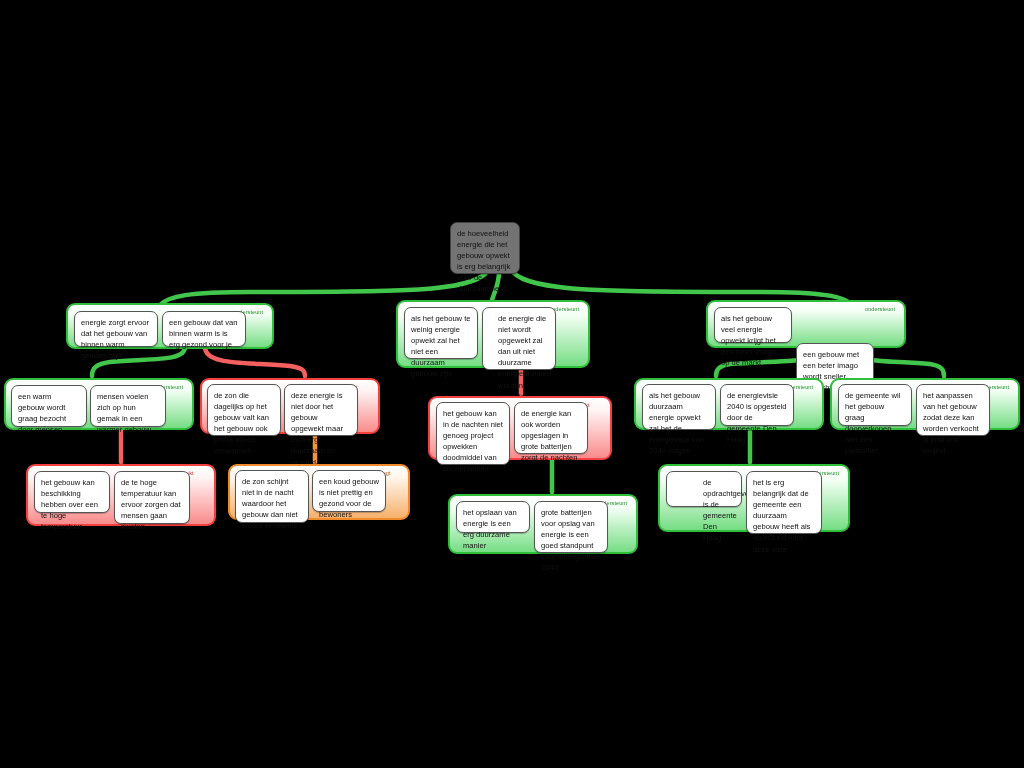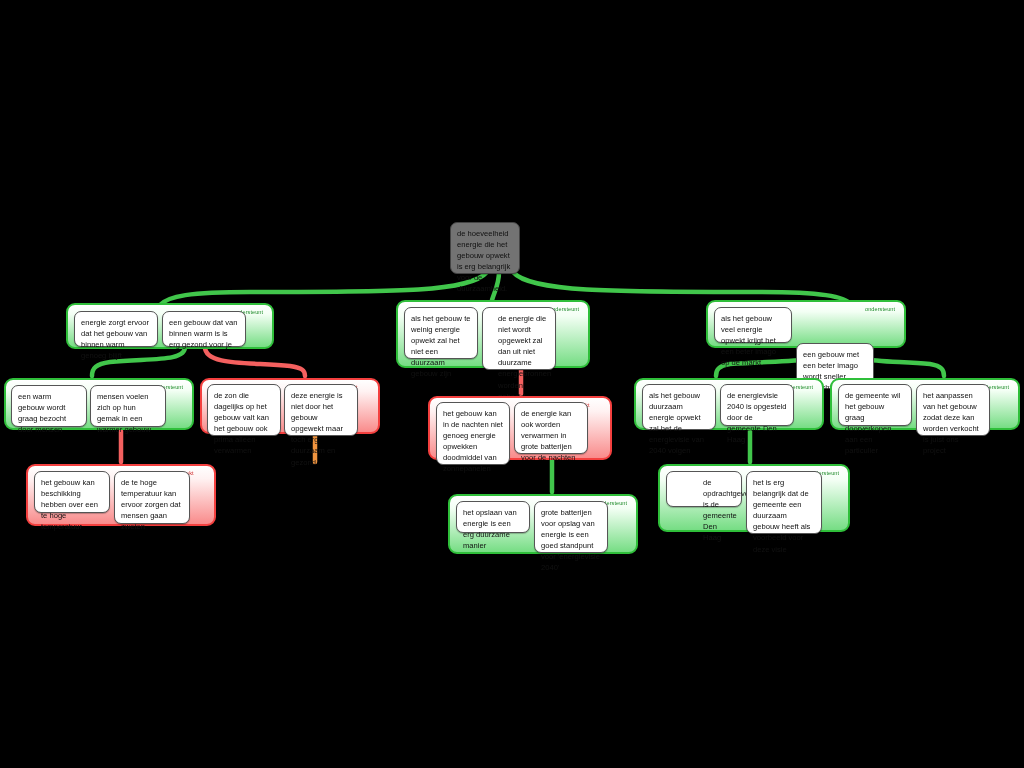--- a/index.html
+++ b/index.html
@@ -131,7 +131,7 @@
 
   <div class="group opposes" style="left:428px;top:396px;width:184px;height:64px;">
     <div class="group-label">spreekt tegen</div>
-    <div class="card" style="left:6px;top:4px;width:74px;height:63px;">het gebouw kan in de nachten niet genoeg energie opwekken doodmiddel van zonnepanelen</div>
+    <div class="card" style="left:6px;top:4px;width:74px;height:63px;">het gebouw kan in de nachten niet genoeg project opwekken doodmiddel van zonnepanelen</div>
     <div class="card" style="left:84px;top:4px;width:74px;height:52px;">de energie kan ook worden verwarmen in grote batterijen voor de nachten</div>
   </div>
 

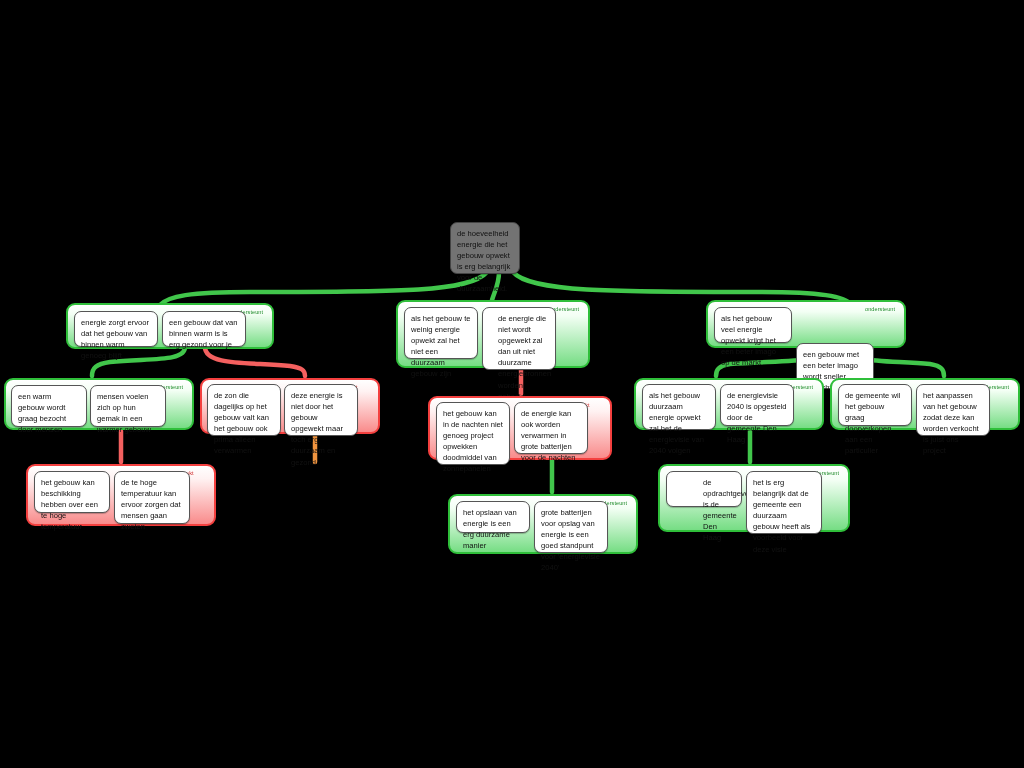--- a/index.html
+++ b/index.html
@@ -132,7 +132,7 @@
   <div class="group opposes" style="left:428px;top:396px;width:184px;height:64px;">
     <div class="group-label">spreekt tegen</div>
     <div class="card" style="left:6px;top:4px;width:74px;height:63px;">het gebouw kan in de nachten niet genoeg project opwekken doodmiddel van zonnepanelen</div>
-    <div class="card" style="left:84px;top:4px;width:74px;height:52px;">de energie kan ook worden verwarmen in grote batterijen voor de nachten</div>
+    <div class="card" style="left:84px;top:4px;width:74px;height:52px;">de energie kan ook worden opgeslagen in grote batterijen zorgt de nachten</div>
   </div>
 
   <div class="group supports" style="left:448px;top:494px;width:190px;height:60px;">

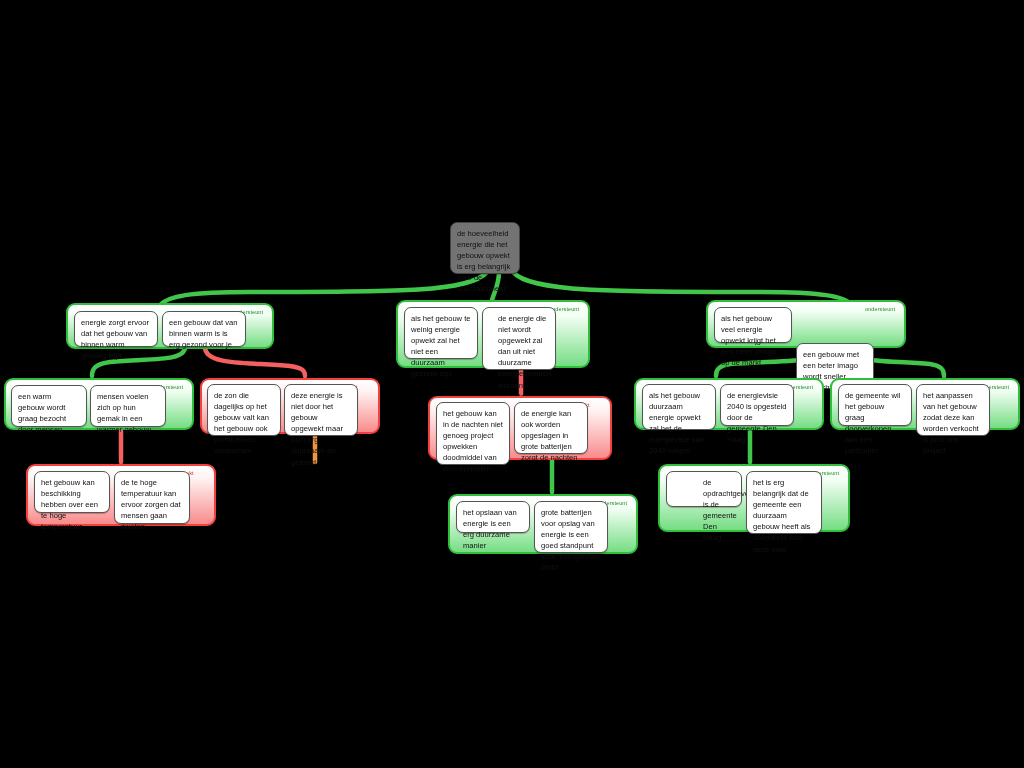--- a/index.html
+++ b/index.html
@@ -122,6 +122,11 @@
     <div class="card" style="left:82px;top:4px;width:74px;height:52px;">deze energie is niet door het gebouw opgewekt maar toch erg duurzaam en gezond</div>
   </div>
 
+  <div class="group refutes" style="left:228px;top:464px;width:182px;height:56px;">
+    <div class="group-label">weerlegt</div>
+    <div class="card" style="left:5px;top:4px;width:74px;height:53px;">de zon schijnt niet in de nacht waardoor het gebouw dan niet woord verwarmt</div>
+    <div class="card" style="left:82px;top:4px;width:74px;height:42px;">een koud gebouw is niet prettig en gezond voor de bewoners</div>
+  </div>
 
   <div class="group supports" style="left:396px;top:300px;width:194px;height:68px;">
     <div class="group-label">ondersteunt</div>

